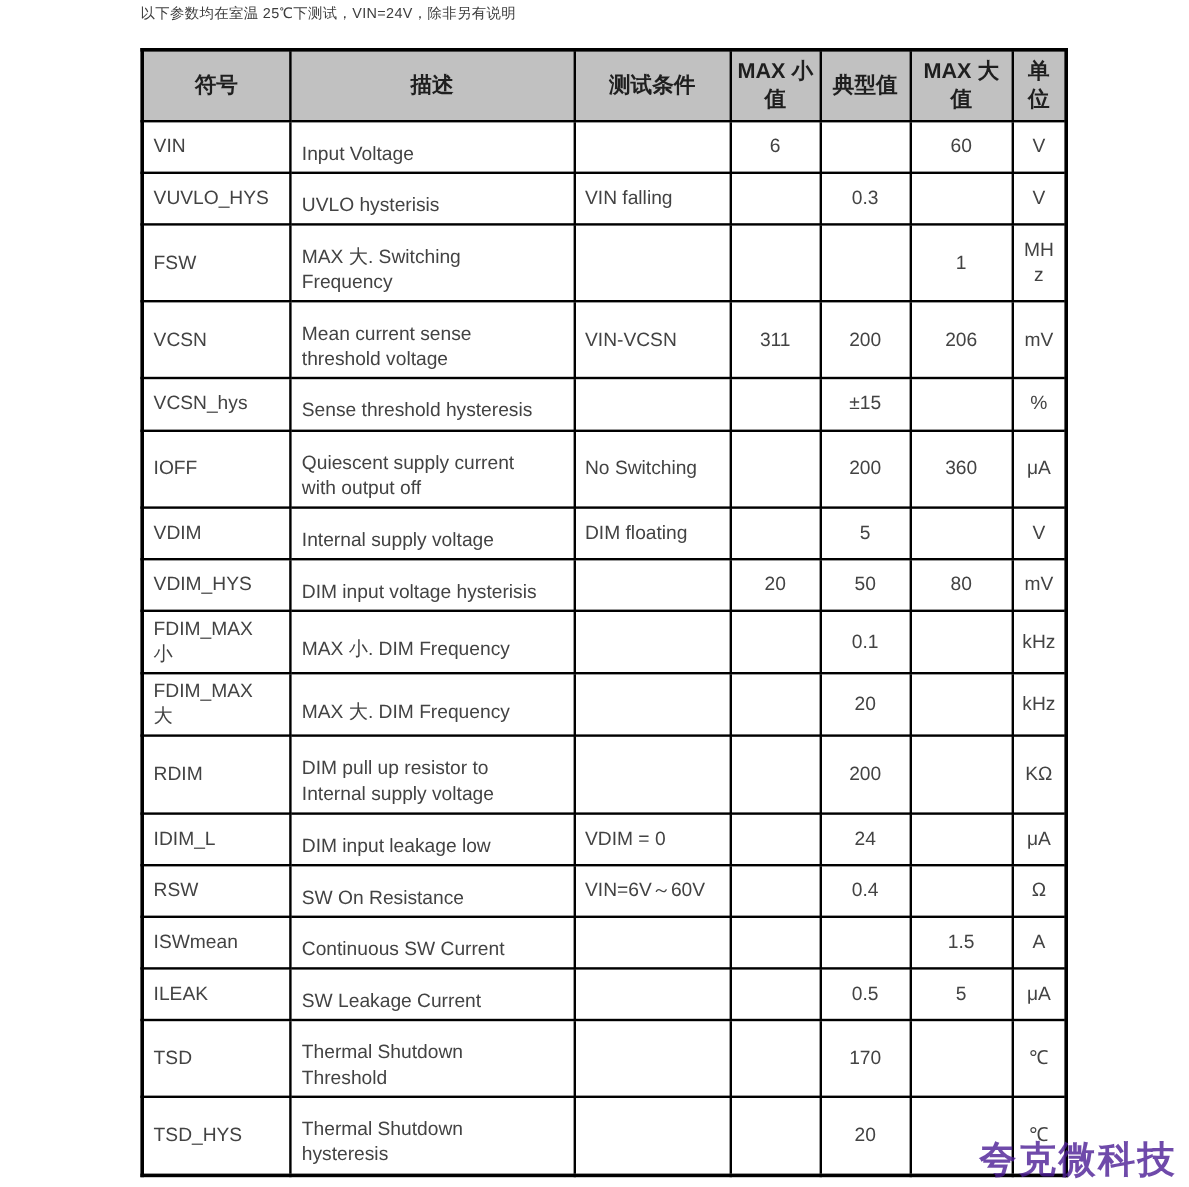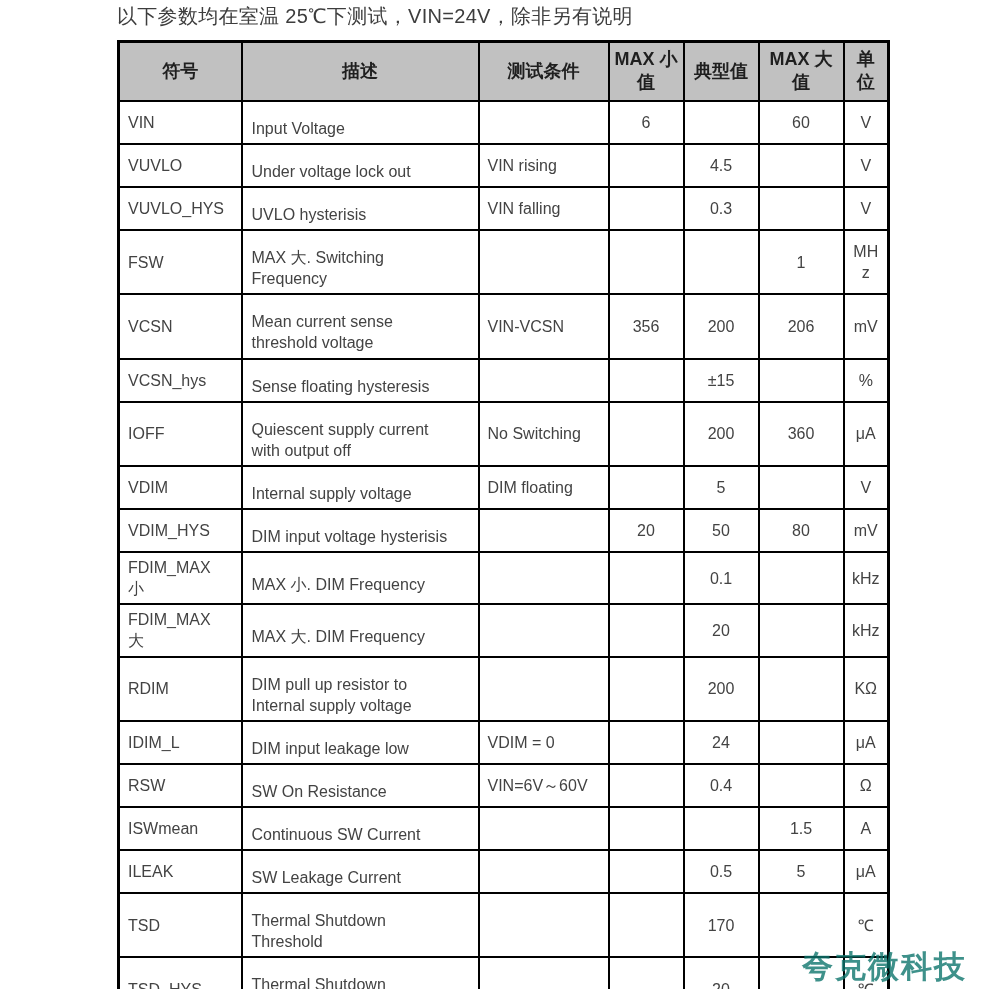--- a/index.html
+++ b/index.html
@@ -12,7 +12,7 @@
   }
   .note {
     position:absolute; left:117px; top:3px;
-    font-size:20px; color:#3d3d3d; margin:0;
+    font-size:12px; color:#3d3d3d; margin:0;
     letter-spacing:0.3px;
   }
   table.spec {

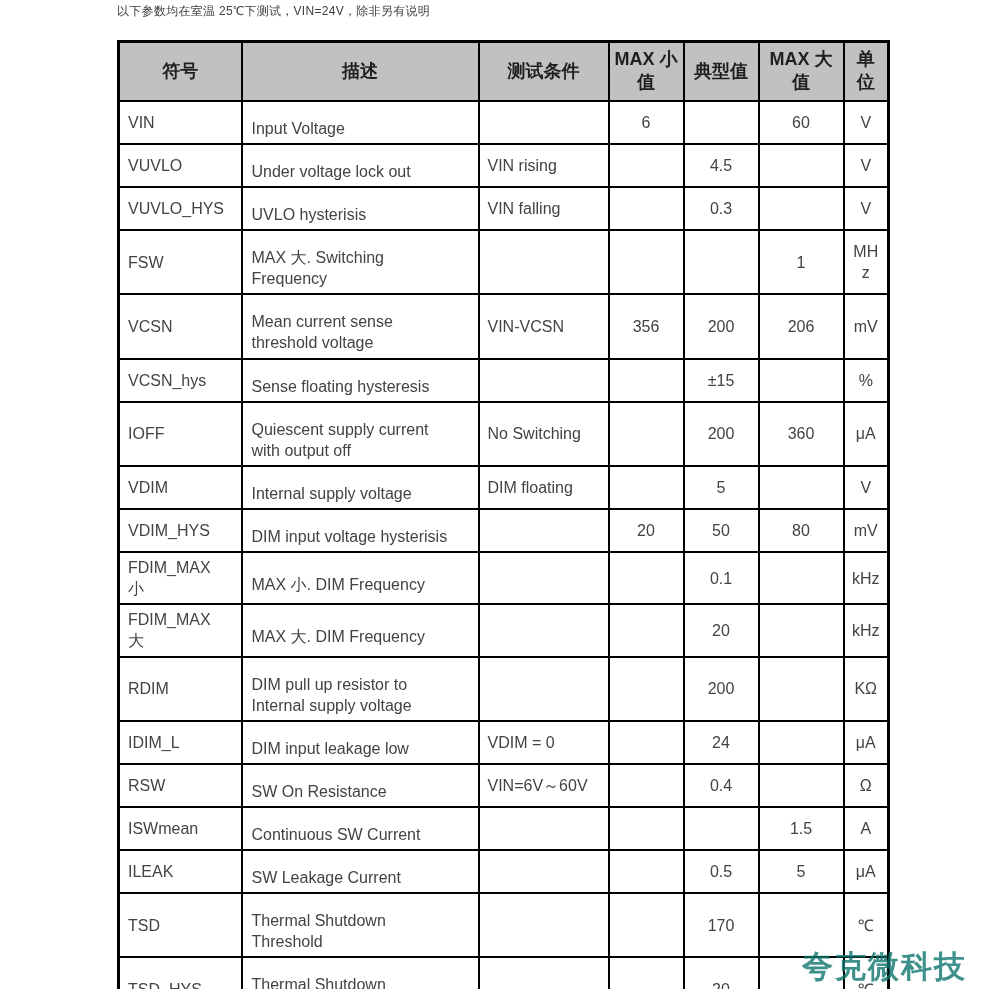--- a/index.html
+++ b/index.html
@@ -84,15 +84,6 @@
           <td class="c-unit">V</td>
         </tr>
         <tr>
-          <td class="c-symbol">VUVLO</td>
-          <td class="c-desc">Under voltage lock out</td>
-          <td class="c-cond">VIN rising</td>
-          <td class="c-min"></td>
-          <td class="c-typ">4.5</td>
-          <td class="c-max"></td>
-          <td class="c-unit">V</td>
-        </tr>
-        <tr>
           <td class="c-symbol">VUVLO_HYS</td>
           <td class="c-desc">UVLO hysterisis</td>
           <td class="c-cond">VIN falling</td>

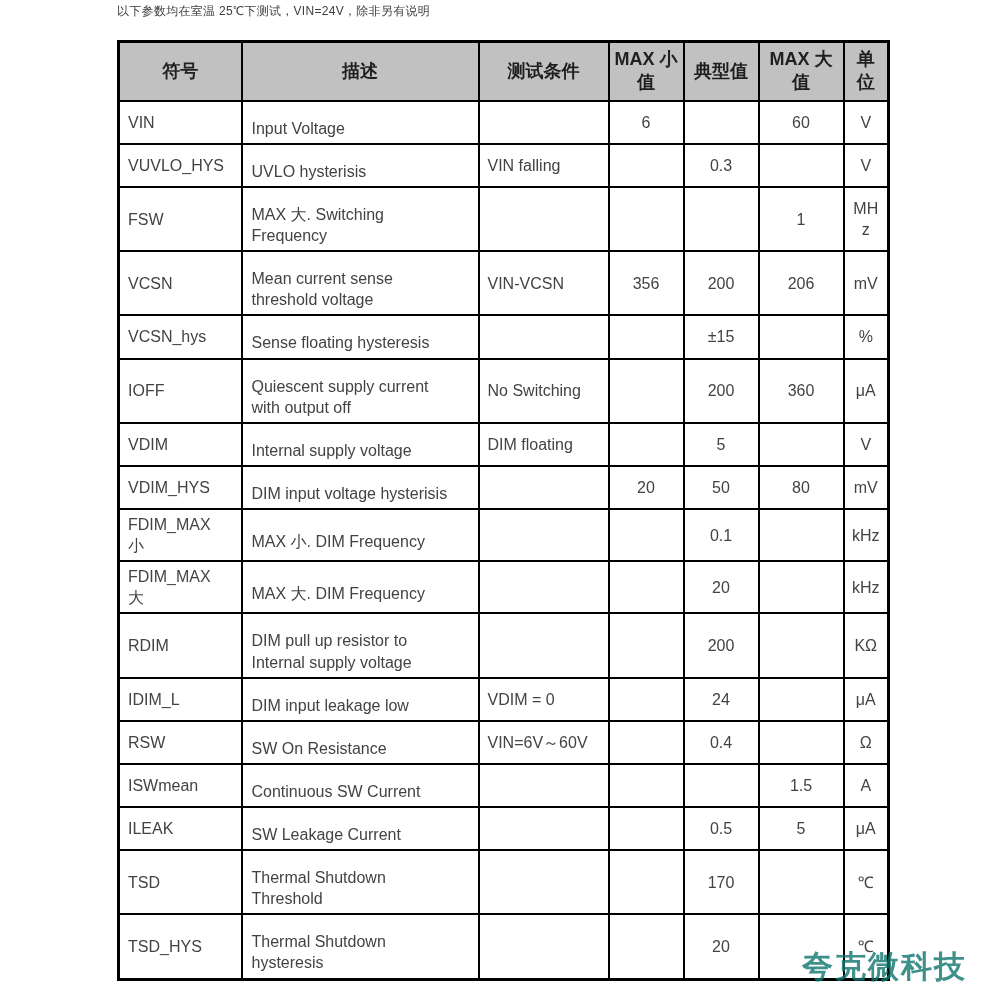--- a/index.html
+++ b/index.html
@@ -105,7 +105,7 @@
           <td class="c-symbol">VCSN</td>
           <td class="c-desc">Mean current sense threshold voltage</td>
           <td class="c-cond">VIN-VCSN</td>
-          <td class="c-min">356</td>
+          <td class="c-min">311</td>
           <td class="c-typ">200</td>
           <td class="c-max">206</td>
           <td class="c-unit">mV</td>

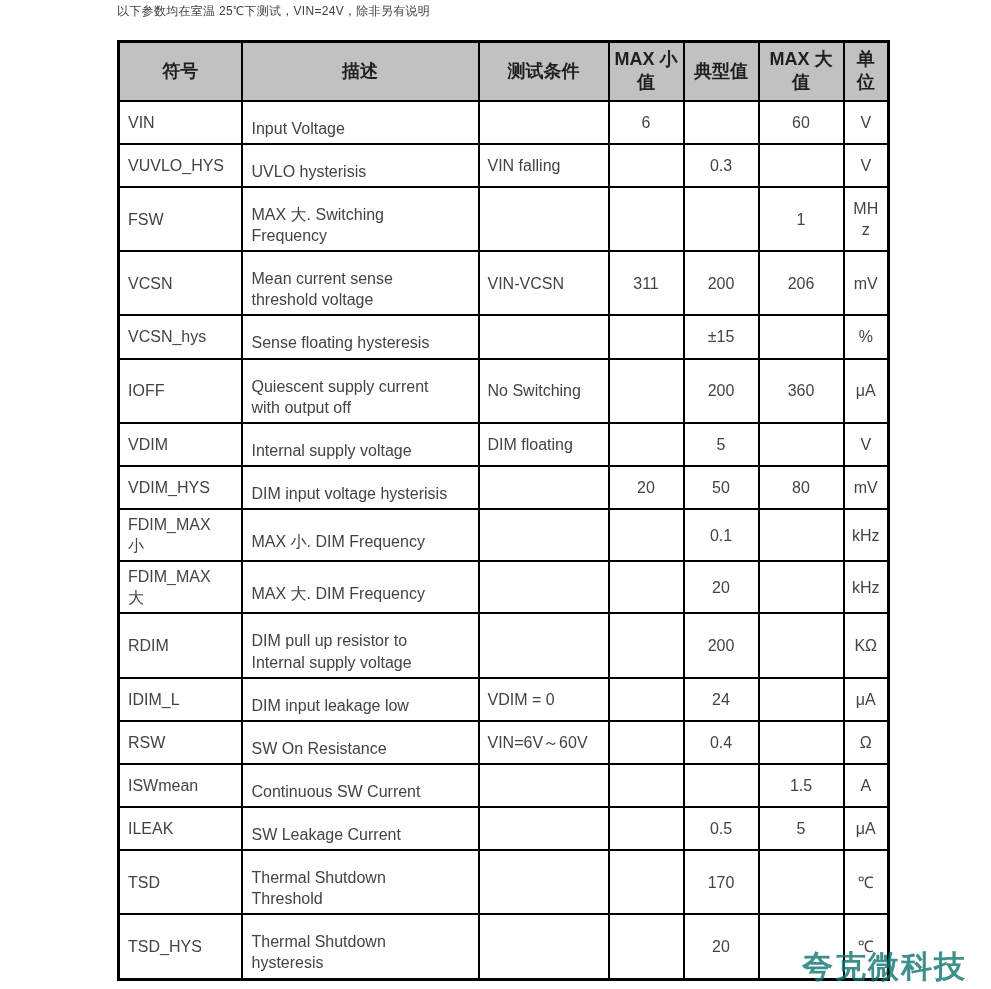--- a/index.html
+++ b/index.html
@@ -112,7 +112,7 @@
         </tr>
         <tr>
           <td class="c-symbol">VCSN_hys</td>
-          <td class="c-desc">Sense floating hysteresis</td>
+          <td class="c-desc">Sense threshold hysteresis</td>
           <td class="c-cond"></td>
           <td class="c-min"></td>
           <td class="c-typ">±15</td>

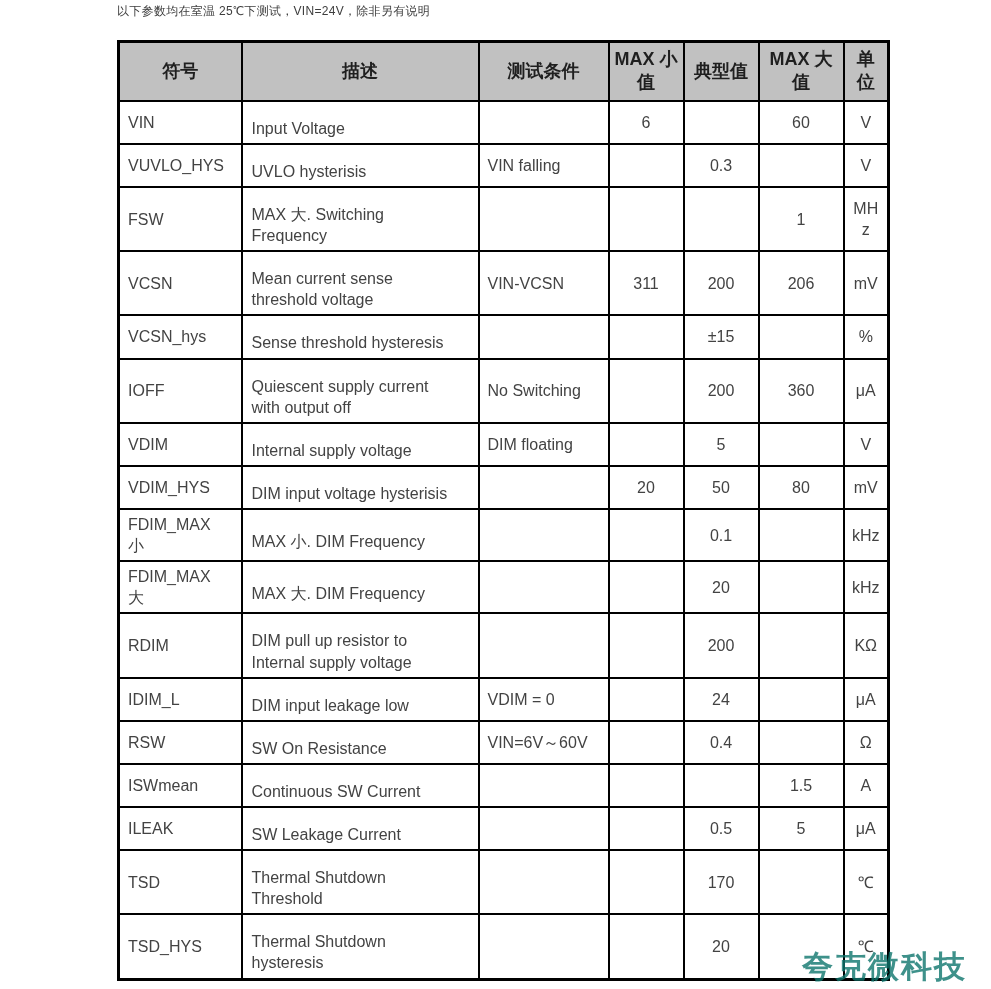--- a/index.html
+++ b/index.html
@@ -40,9 +40,9 @@
   td.c-min, td.c-typ, td.c-max { text-align:center; padding:4px 2px; }
   td.c-unit   { text-align:center; padding:4px 6px; word-break:break-all; }
   .watermark {
-    position:absolute; right:24px; bottom:1px;
+    position:absolute; right:10px; bottom:1px;
     font-size:31px; font-weight:bold;
-    color:#0f766e; opacity:0.8;
+    color:#4c1d95; opacity:0.8;
     letter-spacing:2px;
   }
 </style>

